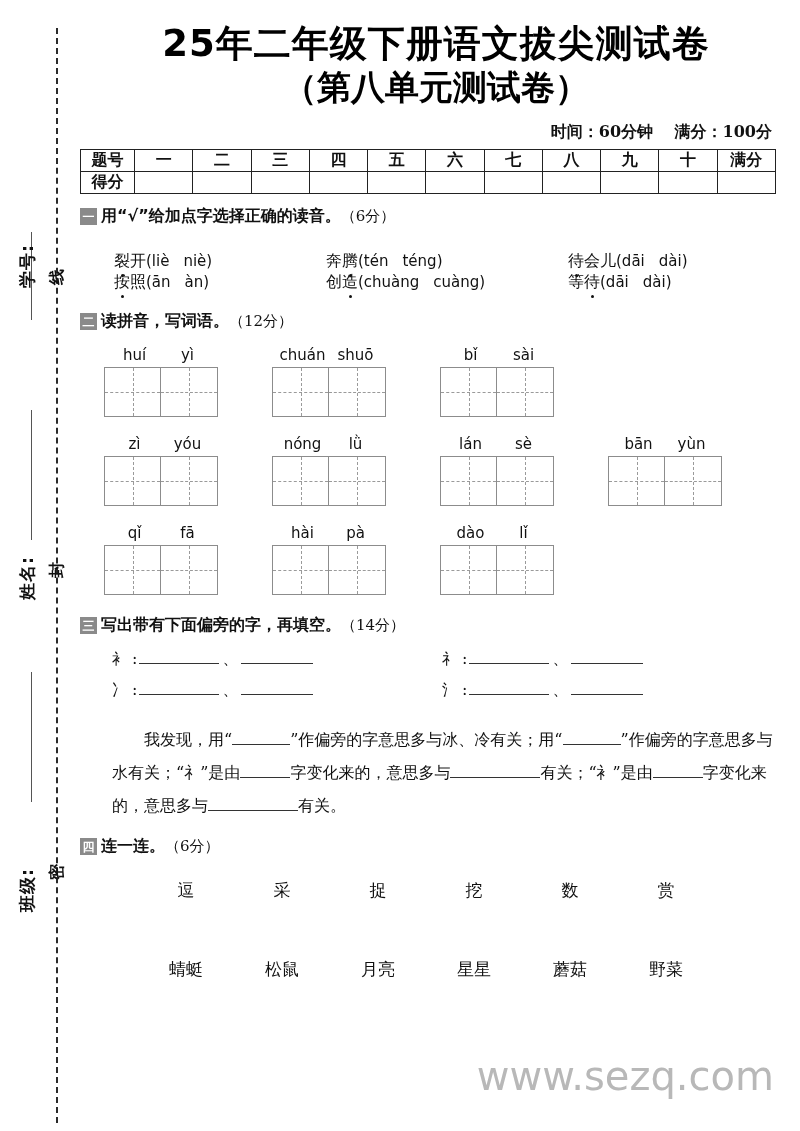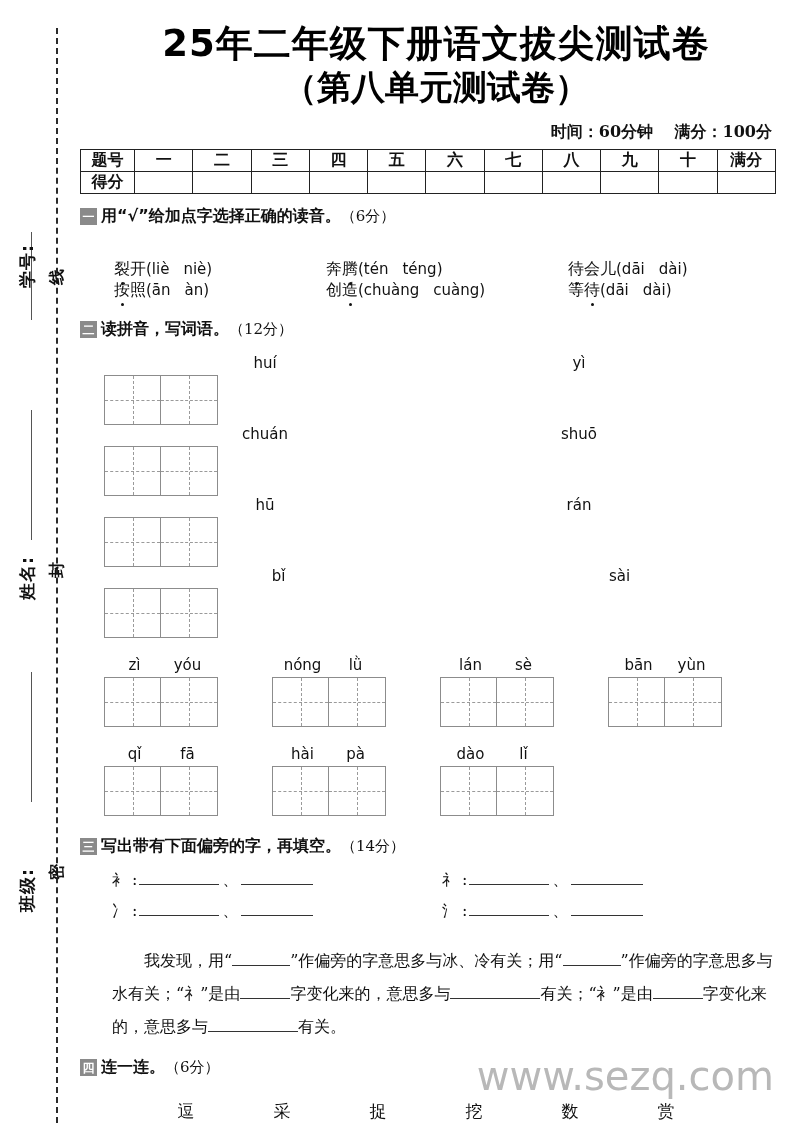--- a/index.html
+++ b/index.html
@@ -135,7 +135,7 @@
   
   .q1-row {
     display: flex;
-    margin-top: 32px;
+    margin-top: 24px;
     padding-left: 36px;
     font-size: 16px;
   }

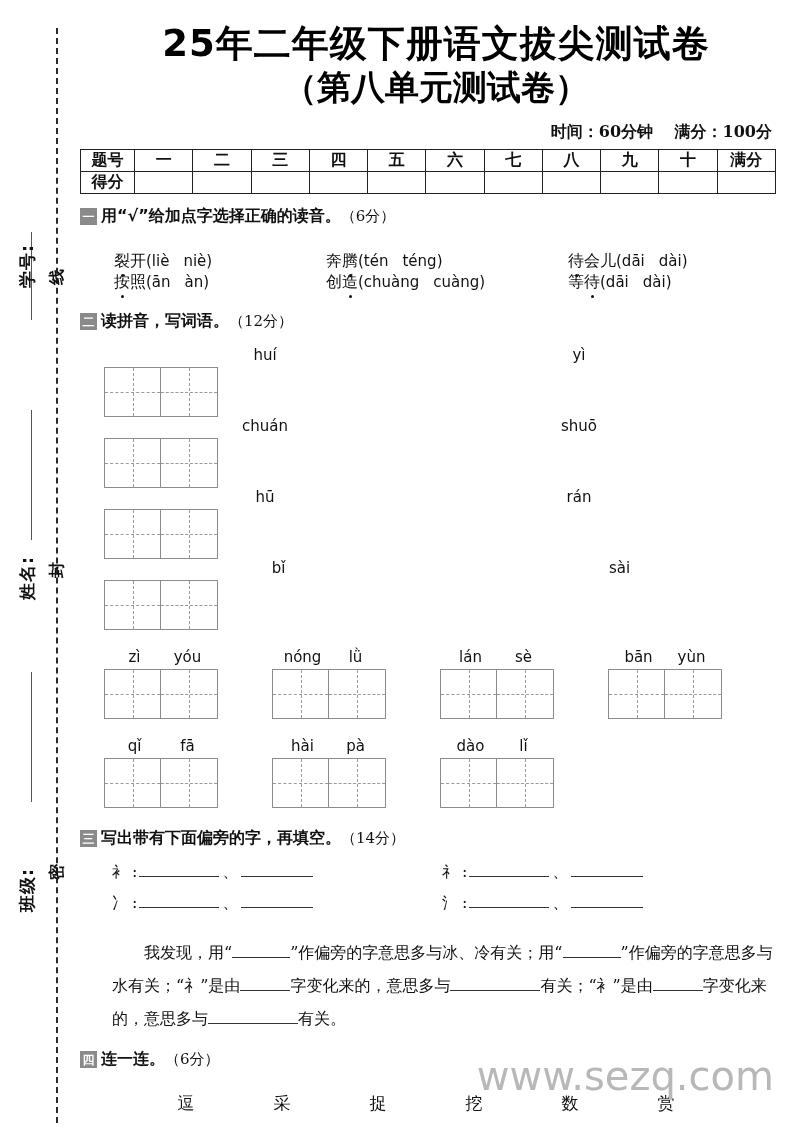--- a/index.html
+++ b/index.html
@@ -367,7 +367,7 @@
     <span class="sec-pts">（12分）</span>
   </div>
 
-  <div class="tz-row" style="margin-top:14px;flex-direction:column;">
+  <div class="tz-row" style="margin-top:14px;">
     <div class="tz-group">
       <div class="tz-pinyin">
         <span>huí</span>

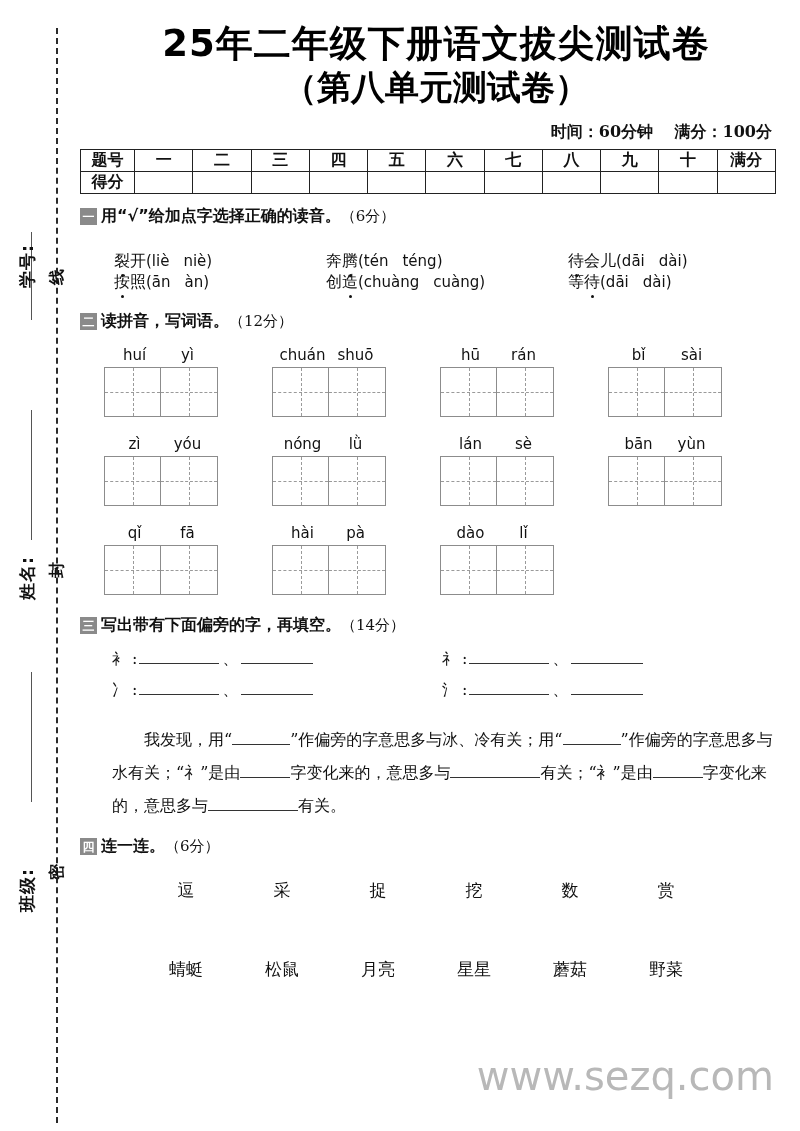--- a/index.html
+++ b/index.html
@@ -390,16 +390,6 @@
     </div>
     <div class="tz-group">
       <div class="tz-pinyin">
-        <span>hū</span>
-        <span>rán</span>
-      </div>
-      <div class="tz-boxes">
-          <div class="tz-cell"></div>
-          <div class="tz-cell"></div>
-        </div>
-    </div>
-    <div class="tz-group">
-      <div class="tz-pinyin">
         <span>bǐ</span>
         <span>sài</span>
       </div>

